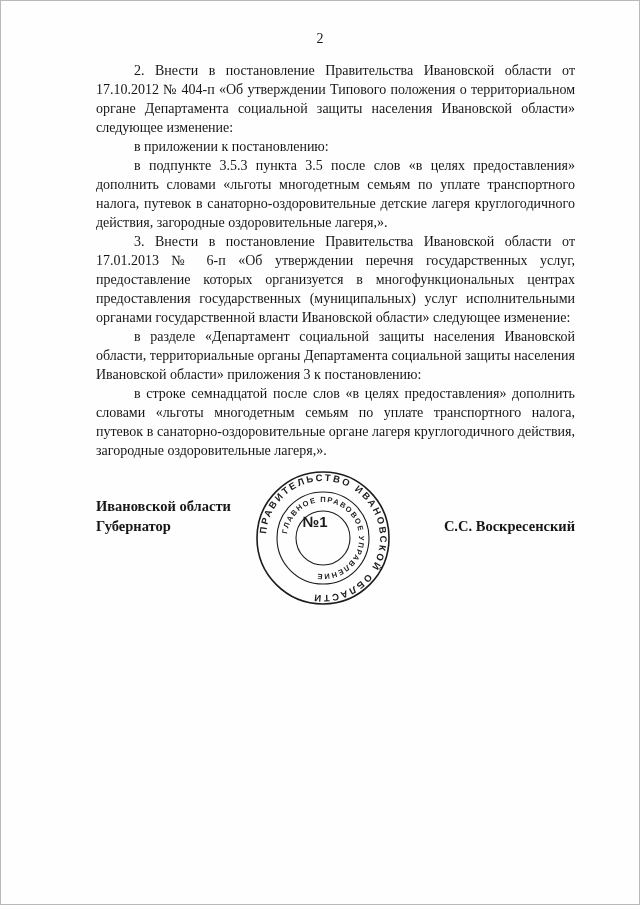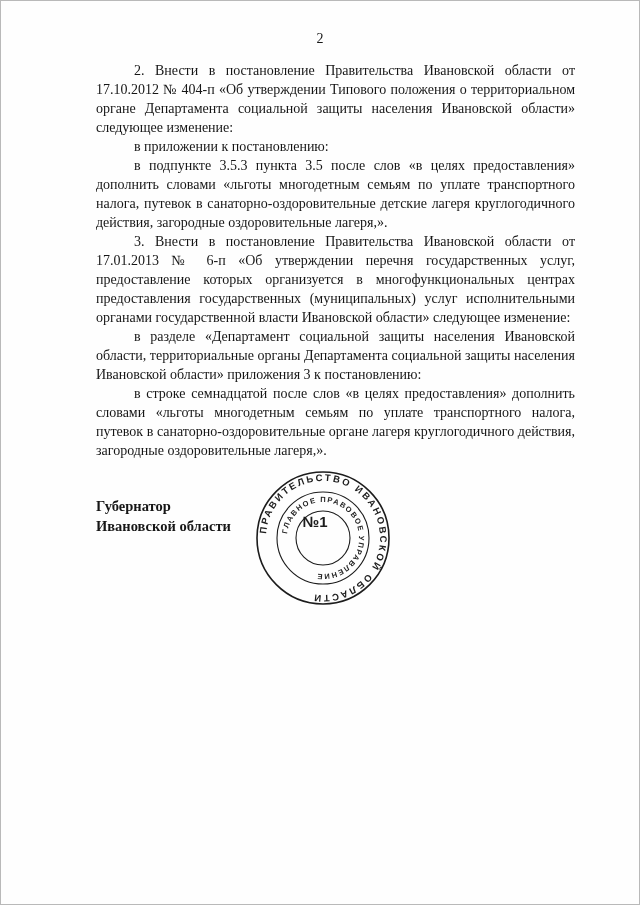--- a/index.html
+++ b/index.html
@@ -89,8 +89,8 @@
 
   <div class="signature-row">
     <div>
+      <div>Ивановской области</div>
       <div>Губернатор</div>
-      <div>Ивановской области</div>
     </div>
   </div>
 

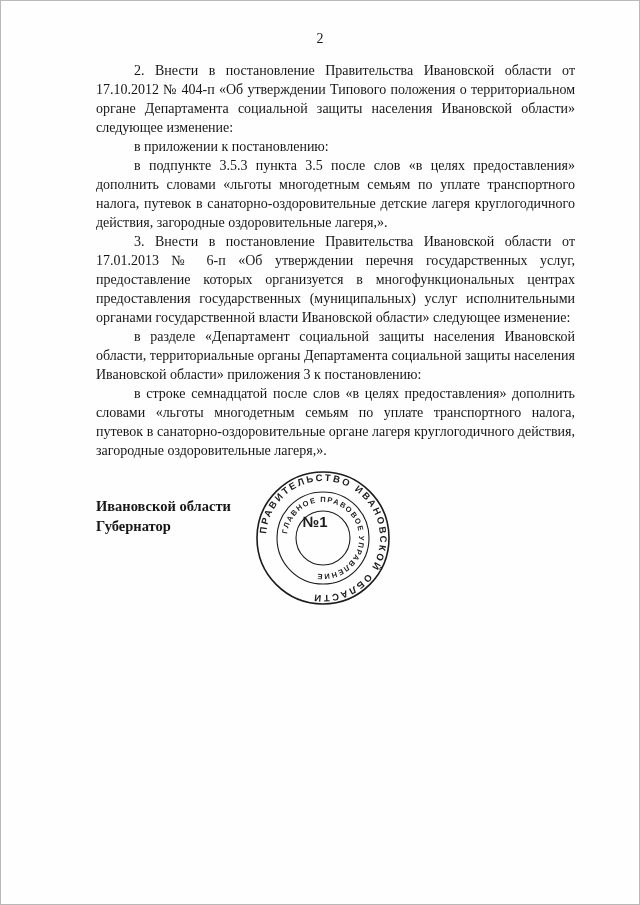--- a/index.html
+++ b/index.html
@@ -92,6 +92,7 @@
       <div>Ивановской области</div>
       <div>Губернатор</div>
     </div>
+    <div class="sig-name">С.С. Воскресенский</div>
   </div>
 
   <div class="stamp">

